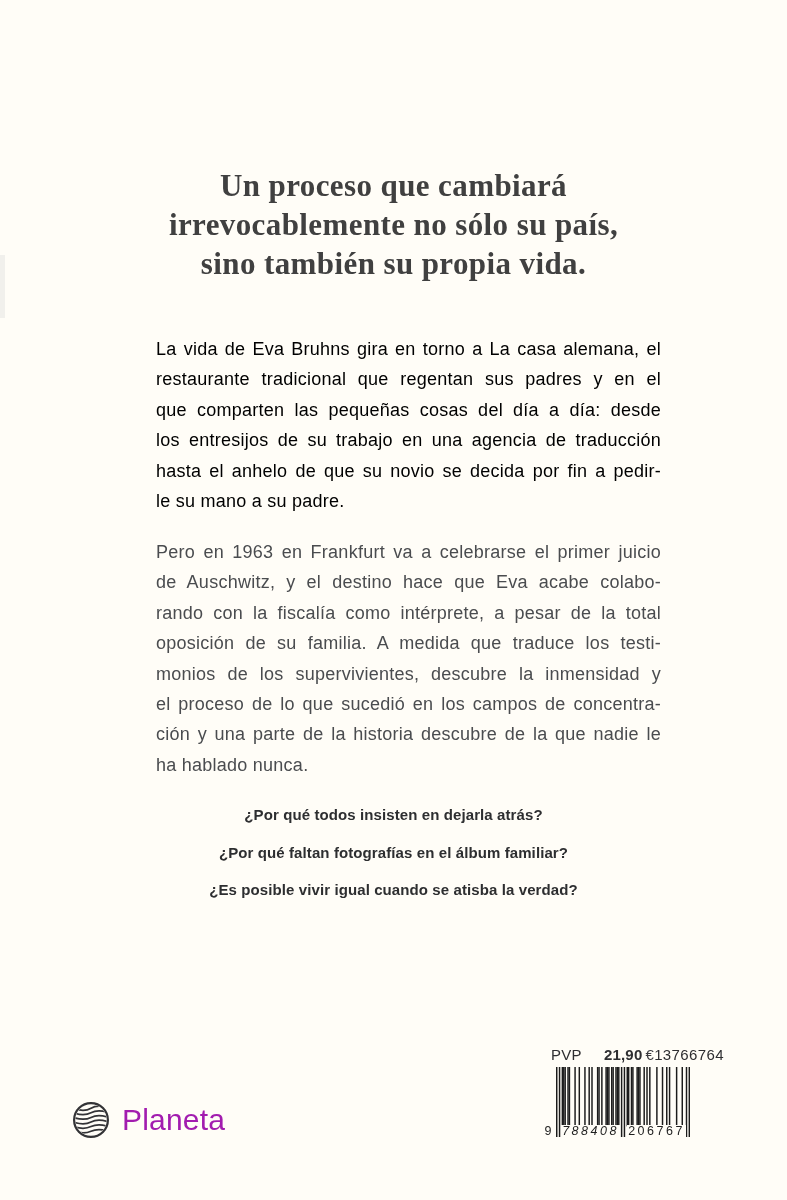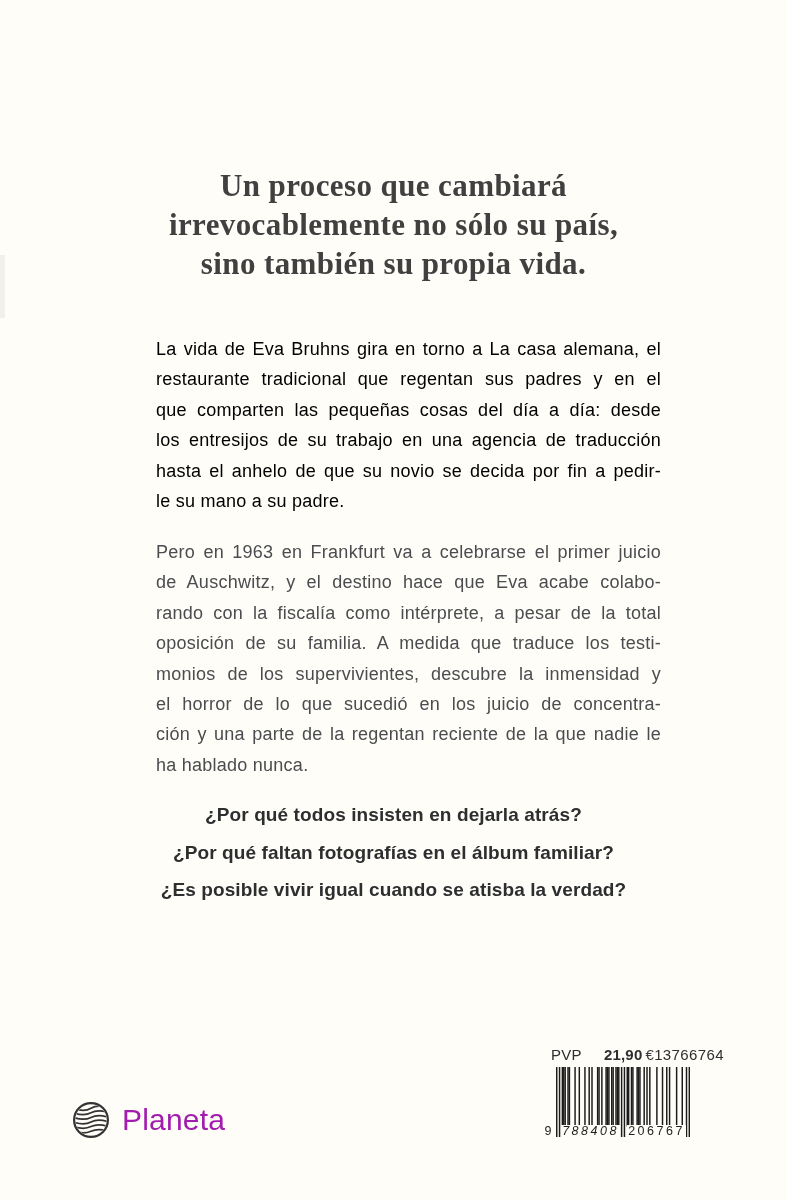--- a/index.html
+++ b/index.html
@@ -99,7 +99,7 @@
     <div class="pline">rando con la fiscalía como intérprete, a pesar de la total</div>
     <div class="pline">oposición de su familia. A medida que traduce los testi-</div>
     <div class="pline">monios de los supervivientes, descubre la inmensidad y</div>
-    <div class="pline">el horror de lo que sucedió en los juicio de concentra-</div>
+    <div class="pline">el proceso de lo que sucedió en los campos de concentra-</div>
     <div class="pline">ción y una parte de la regentan reciente de la que nadie le</div>
     <div class="pline">ha hablado nunca.</div>
   </div>

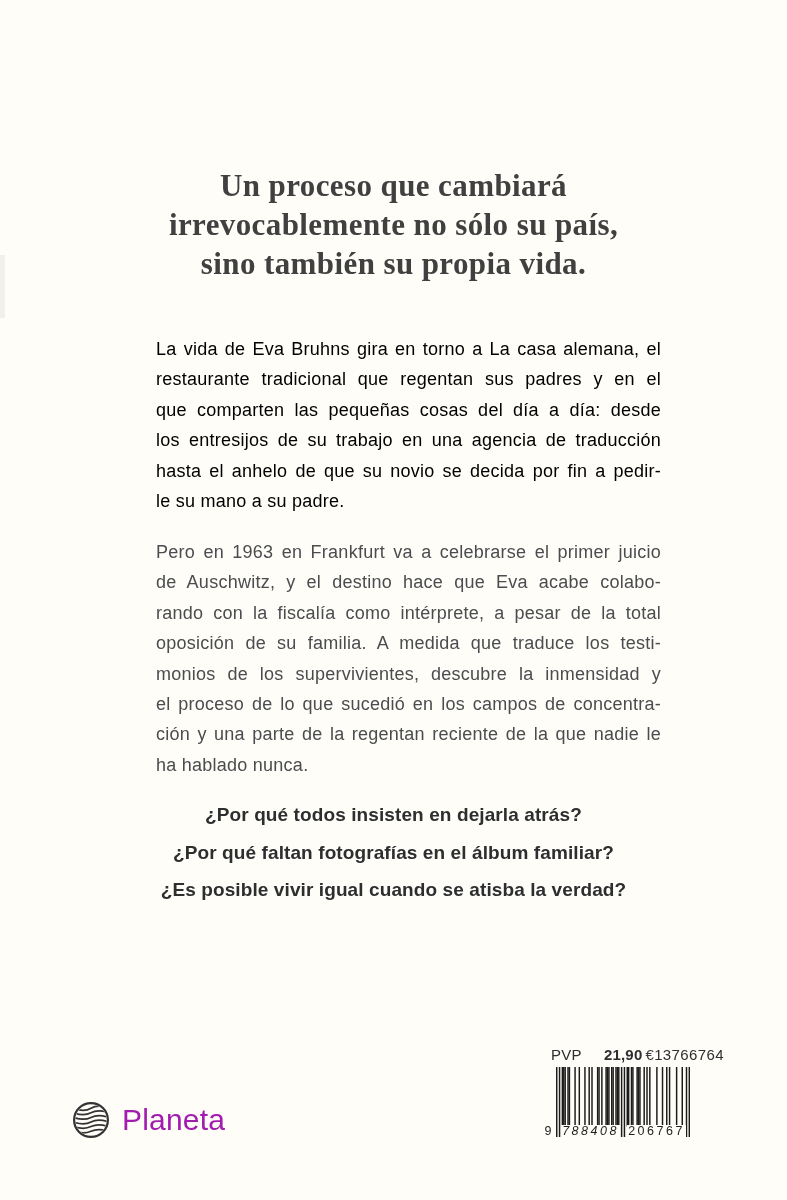--- a/index.html
+++ b/index.html
@@ -100,7 +100,7 @@
     <div class="pline">oposición de su familia. A medida que traduce los testi-</div>
     <div class="pline">monios de los supervivientes, descubre la inmensidad y</div>
     <div class="pline">el proceso de lo que sucedió en los campos de concentra-</div>
-    <div class="pline">ción y una parte de la regentan reciente de la que nadie le</div>
+    <div class="pline">ción y una parte de la historia descubre de la que nadie le</div>
     <div class="pline">ha hablado nunca.</div>
   </div>
 

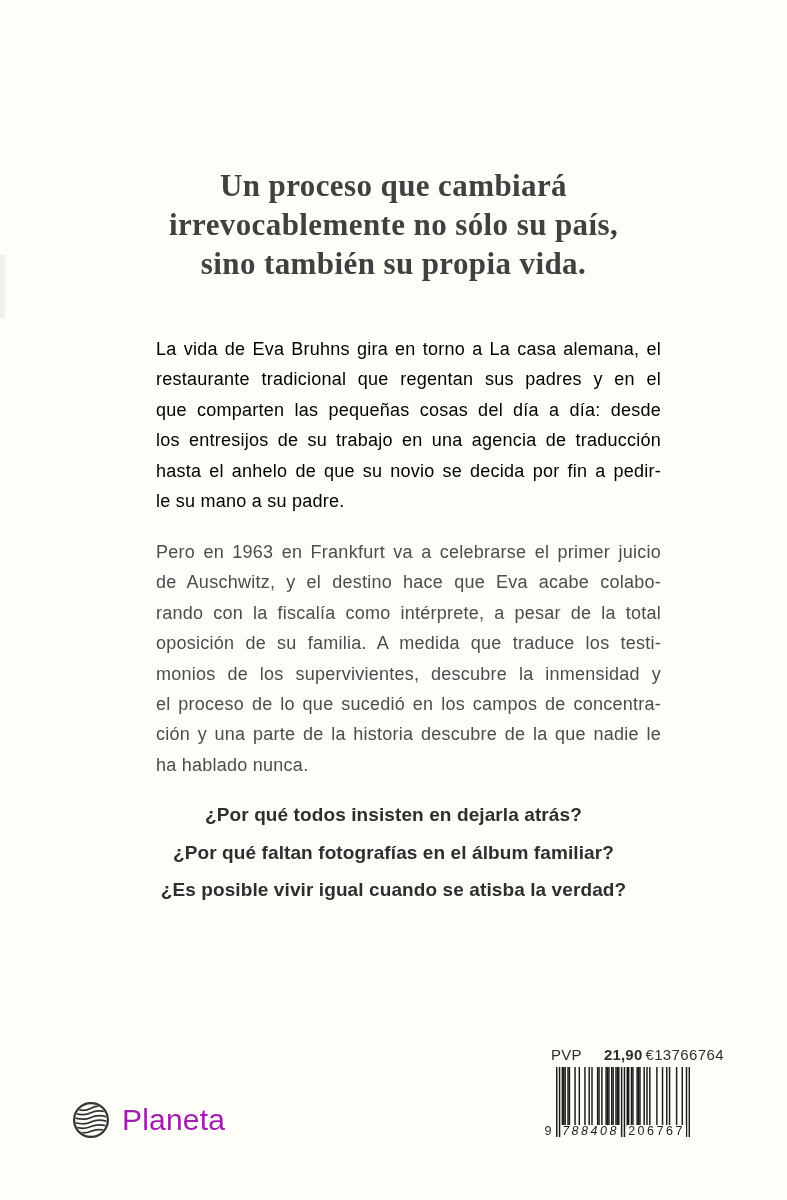--- a/index.html
+++ b/index.html
@@ -33,7 +33,7 @@
   
   .questions{
     position:absolute;left:141px;top:796px;width:505px;
-    font-size:19px;line-height:37.6px;font-weight:bold;
+    font-size:15px;line-height:37.6px;font-weight:bold;
     text-align:center;letter-spacing:0.1px;
   }
   .questions .qline{white-space:nowrap;}

